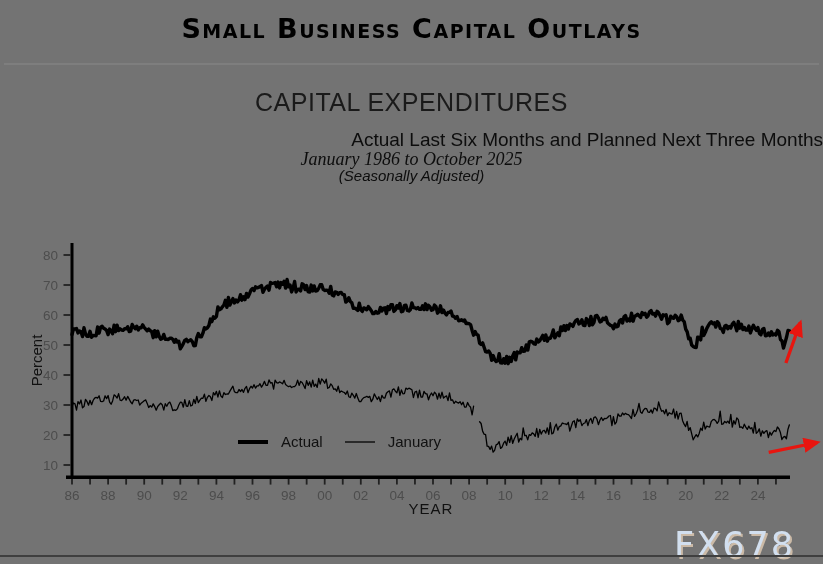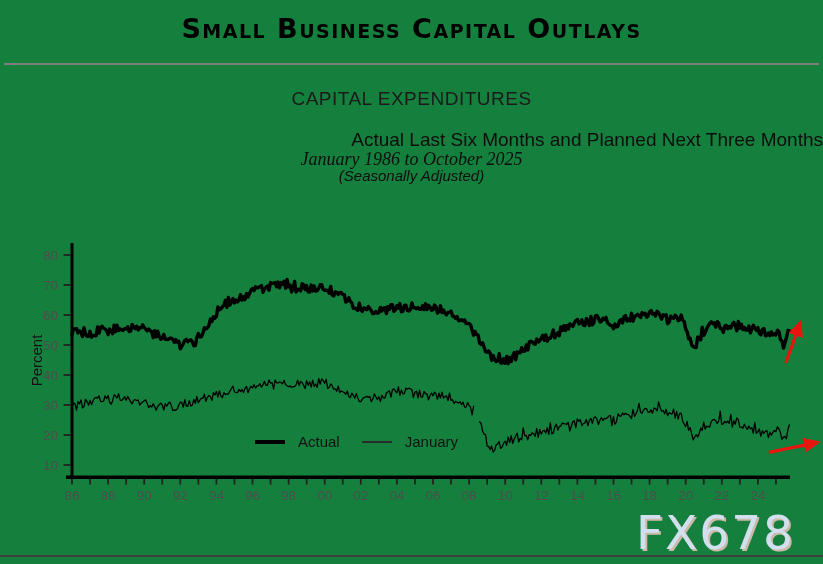--- a/index.html
+++ b/index.html
@@ -3,7 +3,7 @@
 <meta charset="utf-8">
 <style>
   html,body{margin:0;padding:0;background:#fff;}
-  .page{position:relative;width:823px;height:564px;background:#15803d;overflow:hidden;
+  .page{position:relative;width:823px;height:564px;background:#737373;overflow:hidden;
         font-family:"Liberation Sans",sans-serif;color:#111;}
   .abs{position:absolute;}
   .center{left:0;right:0;text-align:center;}

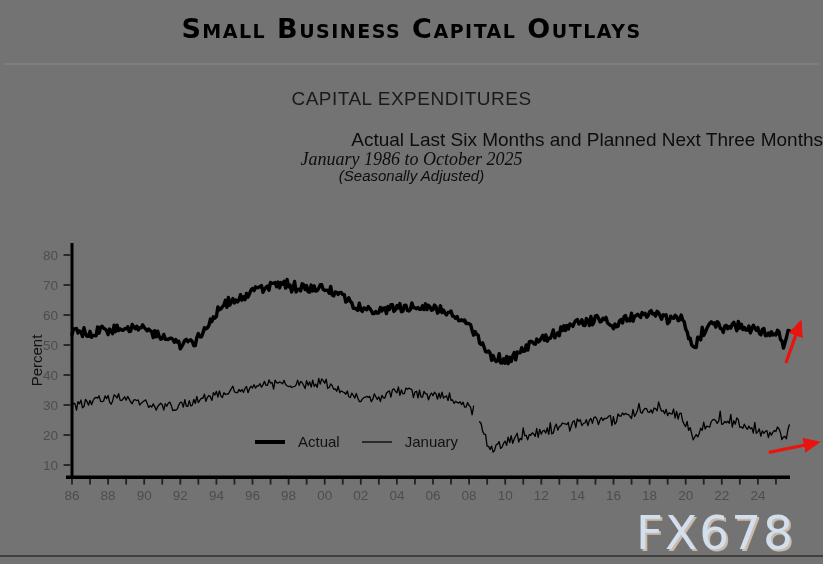--- a/index.html
+++ b/index.html
@@ -10,7 +10,7 @@
   .main-title{top:13px;font-family:"DejaVu Sans",sans-serif;font-weight:800;font-size:27px;
               font-variant:small-caps;letter-spacing:1.5px;color:#000;}
   .rule-top{top:63px;left:4px;width:815px;height:2px;background:#7e7e7e;}
-  .chart-heading{top:88px;font-size:19px;letter-spacing:.5px;color:#1a1a1a;}
+  .chart-heading{top:88px;font-size:25px;letter-spacing:.5px;color:#1a1a1a;}
   .subtitle{top:129px;font-size:19px;color:#0d0d0d;text-align:right;}
   .date-range{top:149px;font-size:18px;font-style:italic;color:#0d0d0d;font-family:Liberation Serif, serif;}
   .adjustment{top:167px;font-size:15px;font-style:italic;color:#0d0d0d;}

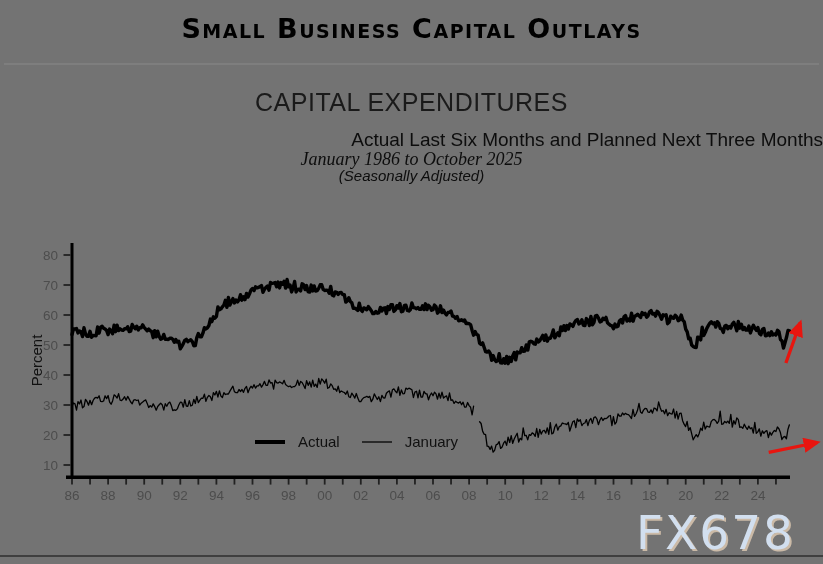--- a/index.html
+++ b/index.html
@@ -18,7 +18,7 @@
   .ylabel{left:-15px;top:352px;width:102px;text-align:center;font-size:15px;color:#111;
           transform:rotate(-90deg);}
   .xlabel{left:72px;width:718px;top:500px;text-align:center;font-size:15px;letter-spacing:1px;color:#111;}
-  .legend{top:433px;left:255px;display:flex;align-items:center;font-size:15px;color:#111;}
+  .legend{top:433px;left:238px;display:flex;align-items:center;font-size:15px;color:#111;}
   .swatch-thick{width:30px;height:4px;background:#000;margin-right:13px;}
   .swatch-thin{width:30px;height:2px;background:#2a2a2a;margin-right:13px;}
   .legend-label-actual{margin-right:22px;}

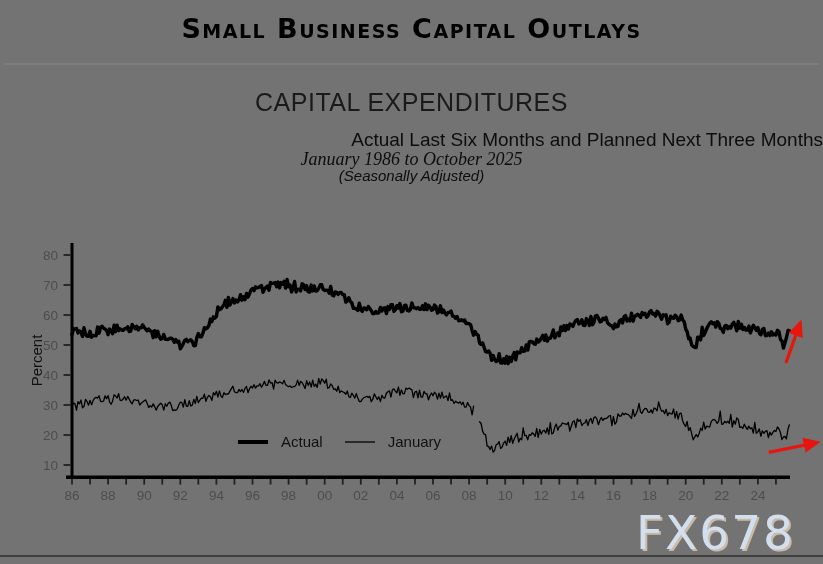--- a/index.html
+++ b/index.html
@@ -142,6 +142,7 @@
 
   <div class="abs ylabel">Percent</div>
 
+  <div class="abs xlabel">YEAR</div>
 
   <div class="abs legend">
     <span class="swatch-thick"></span>

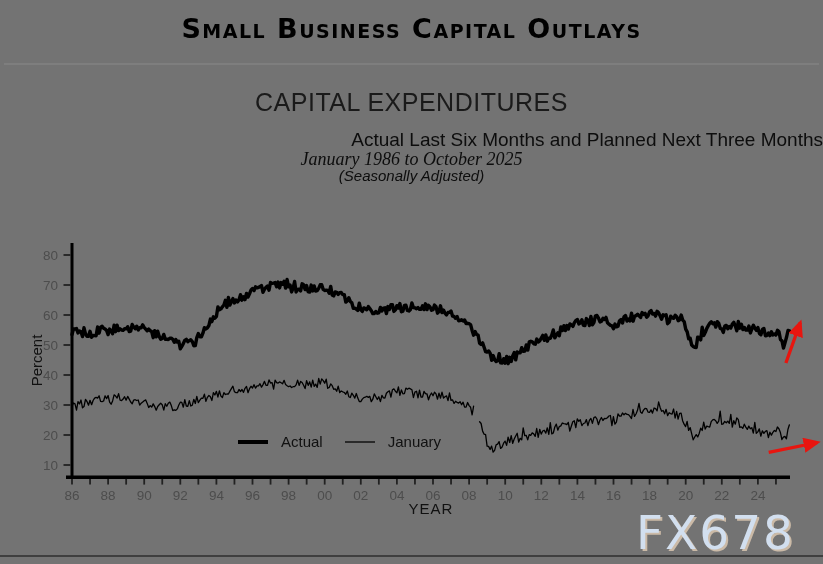--- a/index.html
+++ b/index.html
@@ -22,7 +22,7 @@
   .swatch-thick{width:30px;height:4px;background:#000;margin-right:13px;}
   .swatch-thin{width:30px;height:2px;background:#2a2a2a;margin-right:13px;}
   .legend-label-actual{margin-right:22px;}
-  .watermark{right:28px;top:505px;font-family:"DejaVu Sans",sans-serif;font-size:47px;
+  .watermark{right:28px;top:525px;font-family:"DejaVu Sans",sans-serif;font-size:35px;
              letter-spacing:2px;color:#d2dfef;text-shadow:2px 2px 0 #cbbaa7;}
   .rule-bottom{left:0;width:823px;top:555px;height:2px;background:#3f3f3f;}
 </style>

